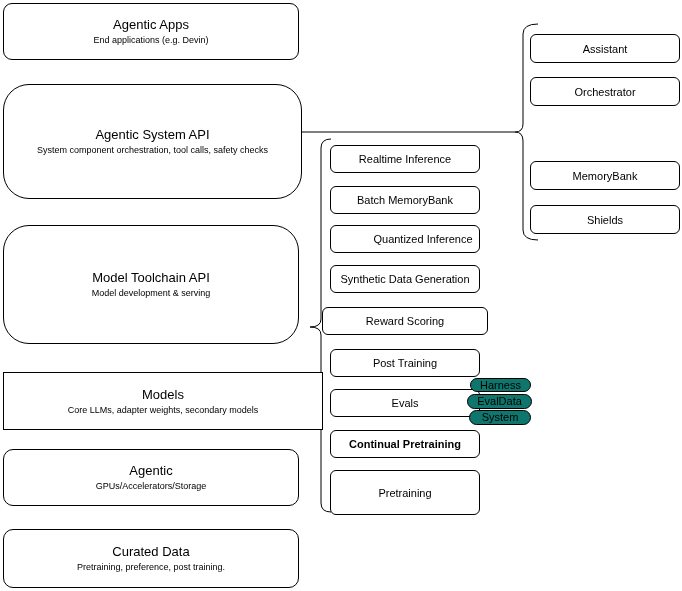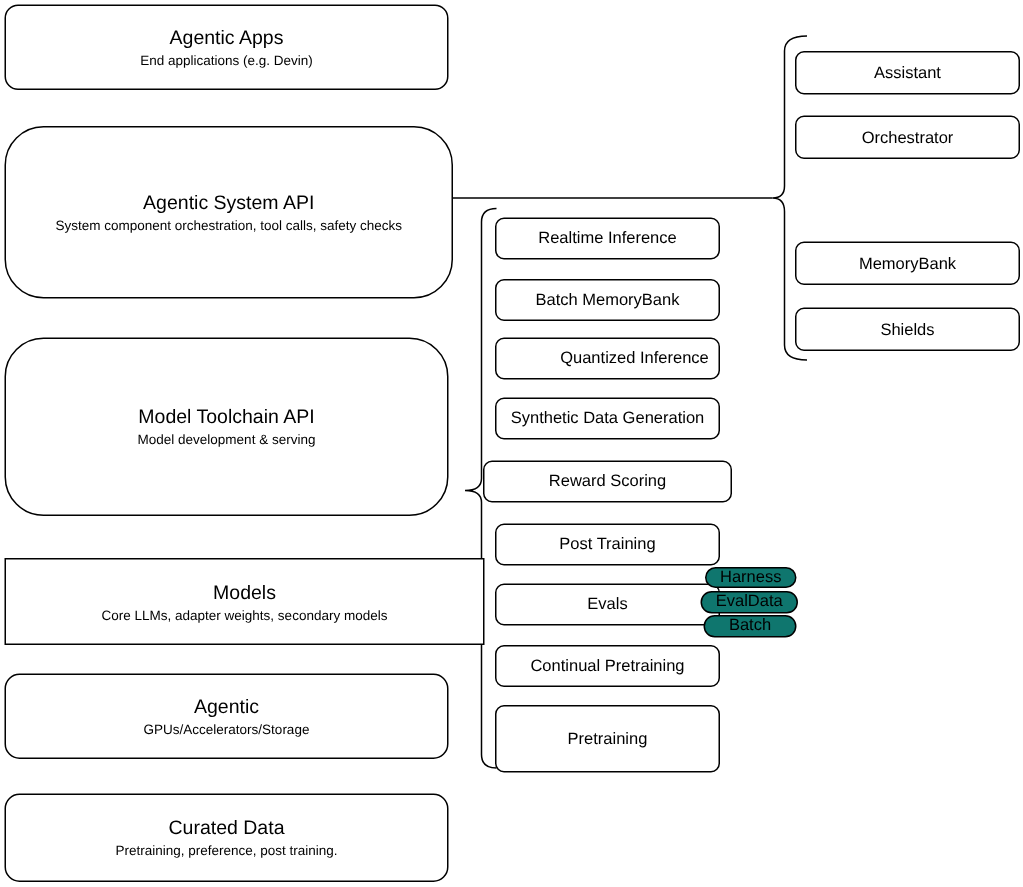--- a/index.html
+++ b/index.html
@@ -112,7 +112,7 @@
 
   <div class="pill" style="left:470px; top:378px; width:61px; height:14px;">Harness</div>
   <div class="pill" style="left:467px; top:394px; width:65px; height:15px;">EvalData</div>
-  <div class="pill" style="left:469px; top:410px; width:62px; height:15px;">Batch</div>
+  <div class="pill" style="left:469px; top:410px; width:62px; height:15px;">System</div>
 
   <div class="rbox" style="left:530px; top:34px; width:150px; height:29px;">Assistant</div>
   <div class="rbox" style="left:530px; top:77px; width:150px; height:29px;">Orchestrator</div>

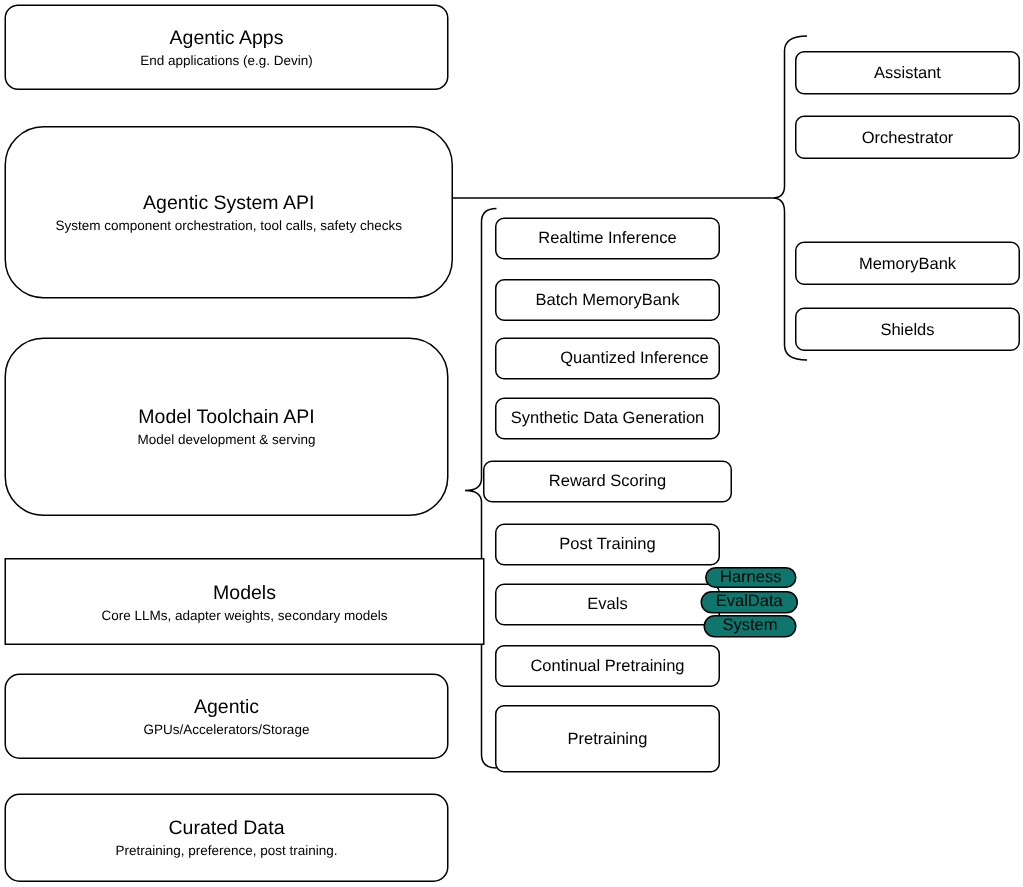--- a/index.html
+++ b/index.html
@@ -107,7 +107,7 @@
   <div class="mbox" style="left:322px; top:307px; width:166px; height:28px;">Reward Scoring</div>
   <div class="mbox" style="left:330px; top:349px; width:150px; height:28px;">Post Training</div>
   <div class="mbox" style="left:330px; top:389px; width:150px; height:28px;">Evals</div>
-  <div class="mbox" style="left:330px; top:430px; width:150px; height:28px;">Continual Pretraining</div>
+  <div class="mbox" style="left:330px; top:430px; width:150px; height:28px;font-weight:bold;">Continual Pretraining</div>
   <div class="mbox" style="left:330px; top:470px; width:150px; height:45px;">Pretraining</div>
 
   <div class="pill" style="left:470px; top:378px; width:61px; height:14px;">Harness</div>

